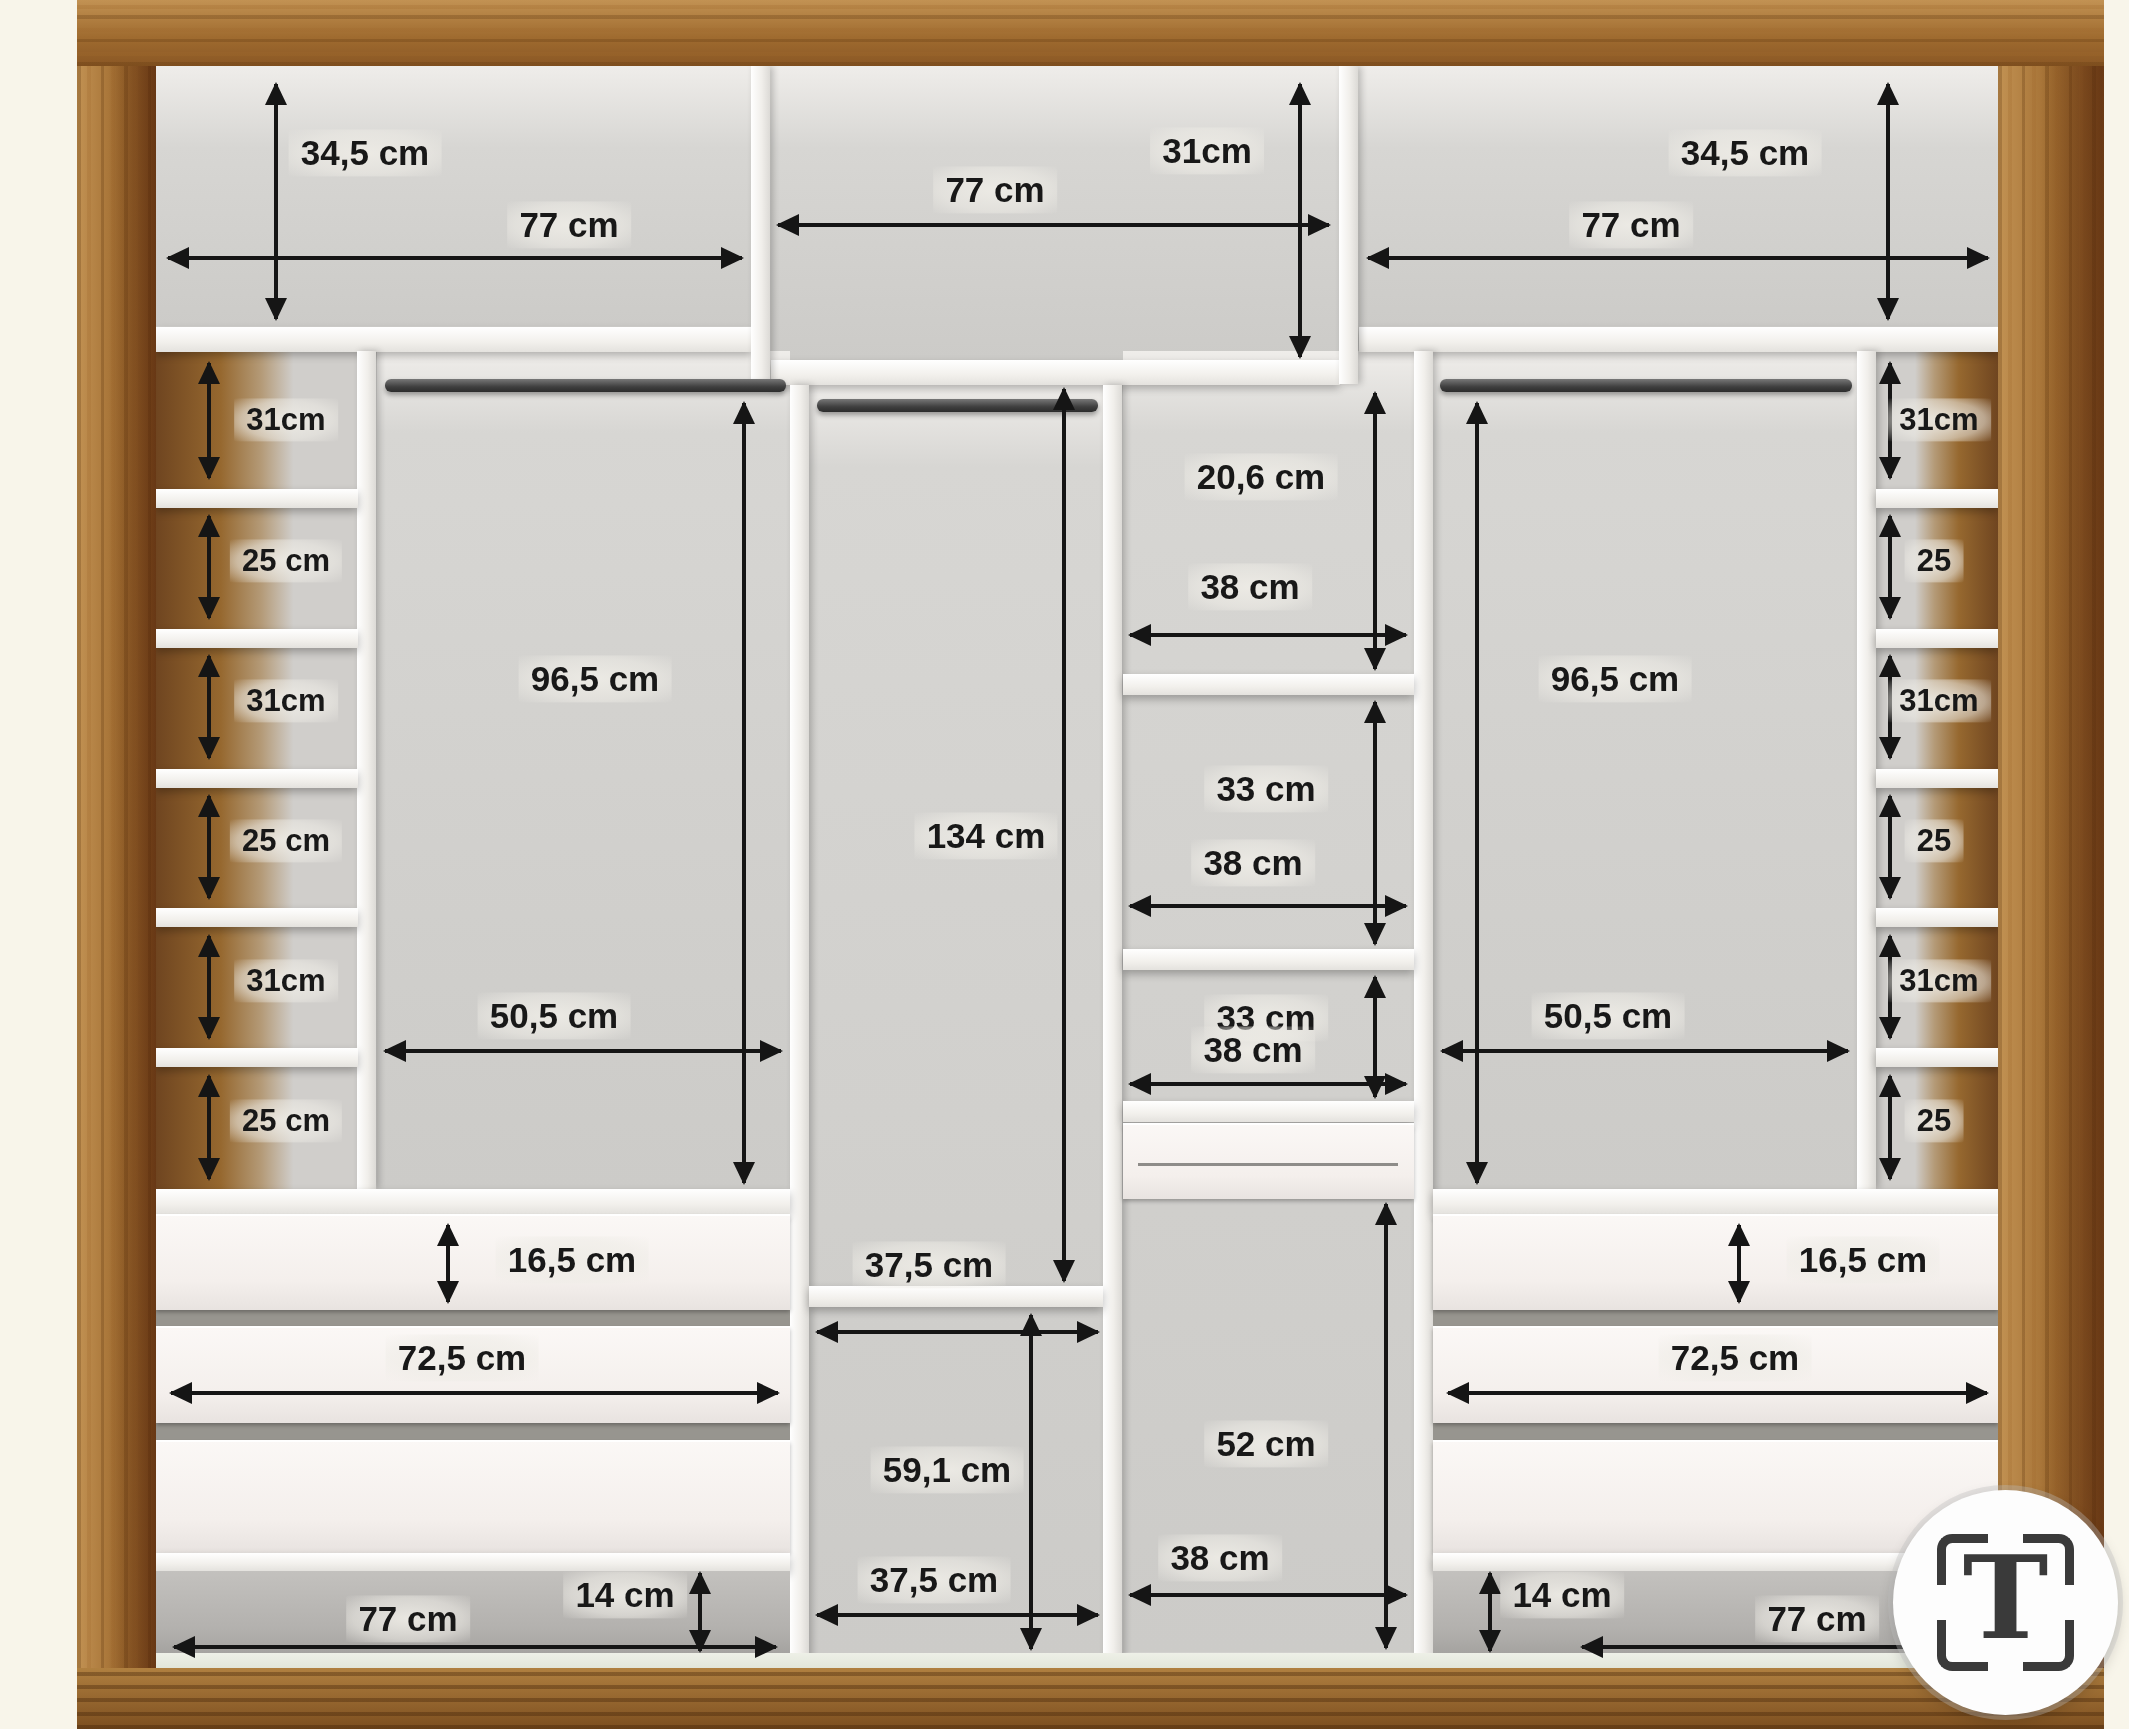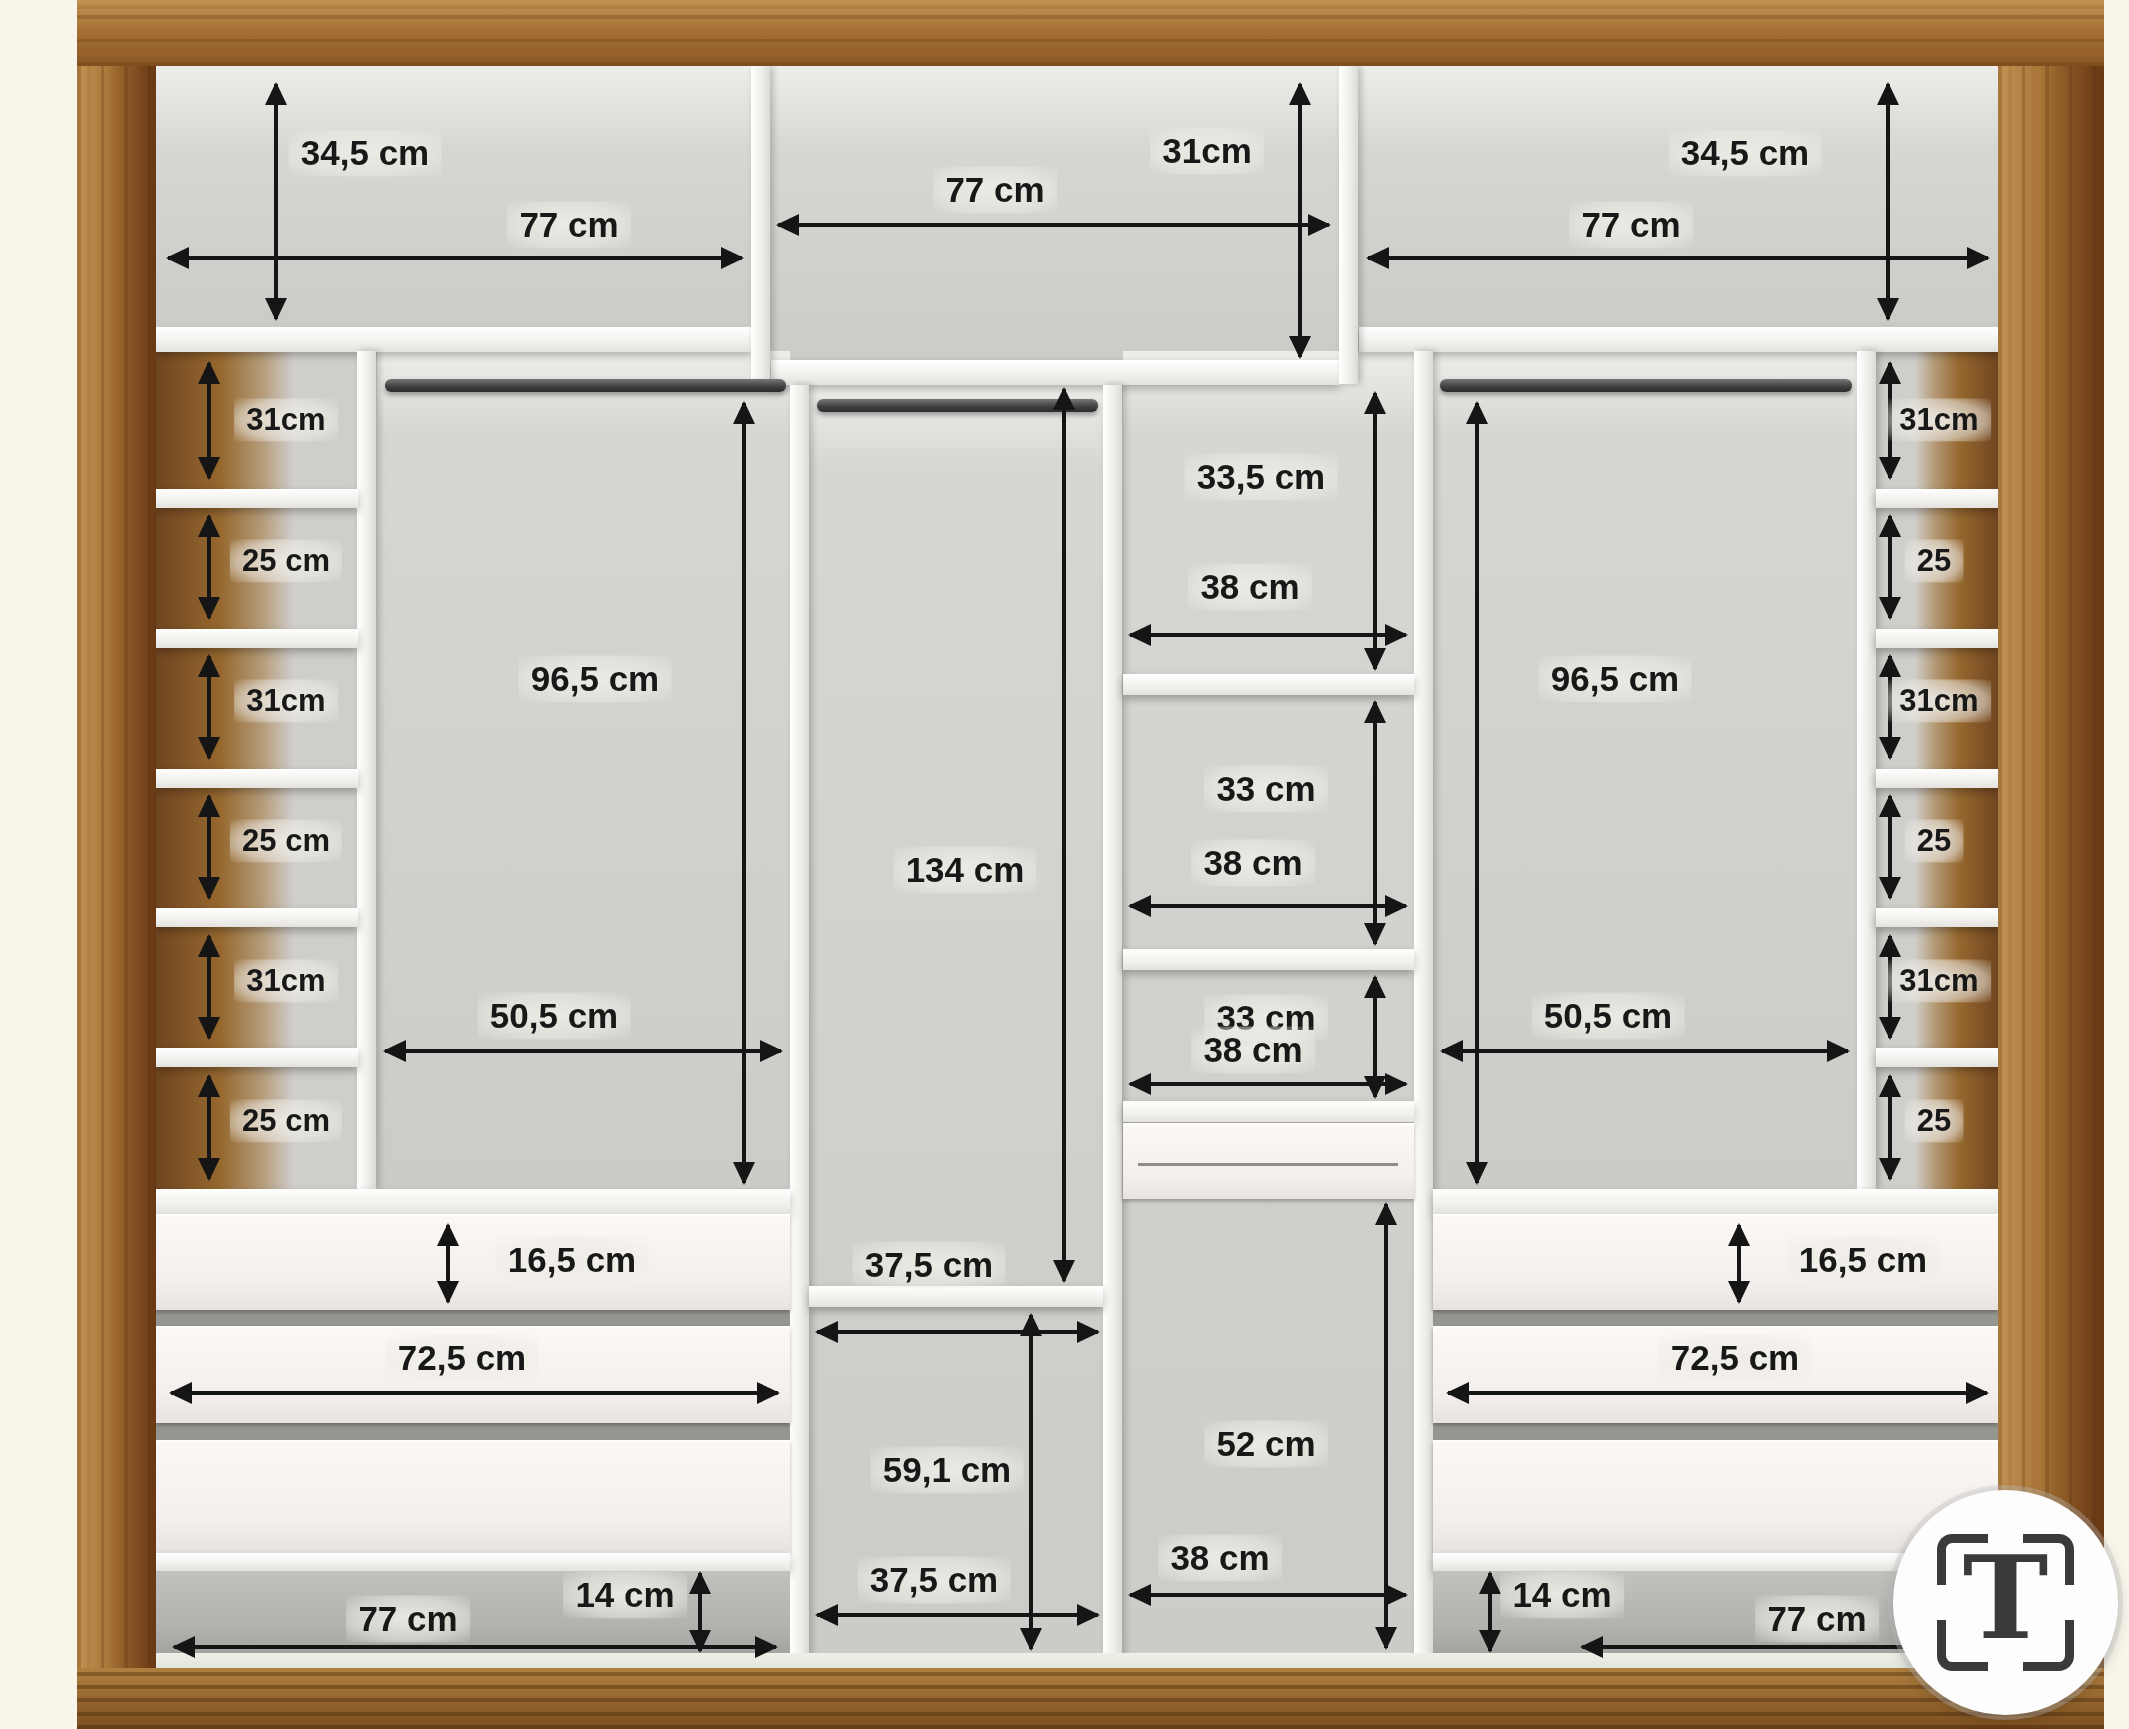--- a/index.html
+++ b/index.html
@@ -218,7 +218,7 @@
   <div class="abs lab" style="left:947px;top:1470px;">59,1 cm</div>
   <div class="abs lab" style="left:934px;top:1580px;">37,5 cm</div>
 
-  <div class="abs lab" style="left:1261px;top:477px;">33,5 cm</div>
+  <div class="abs lab" style="left:1261px;top:477px;">20,6 cm</div>
   <div class="abs lab" style="left:1250px;top:587px;">38 cm</div>
   <div class="abs lab" style="left:1266px;top:789px;">33 cm</div>
   <div class="abs lab" style="left:1253px;top:863px;">38 cm</div>

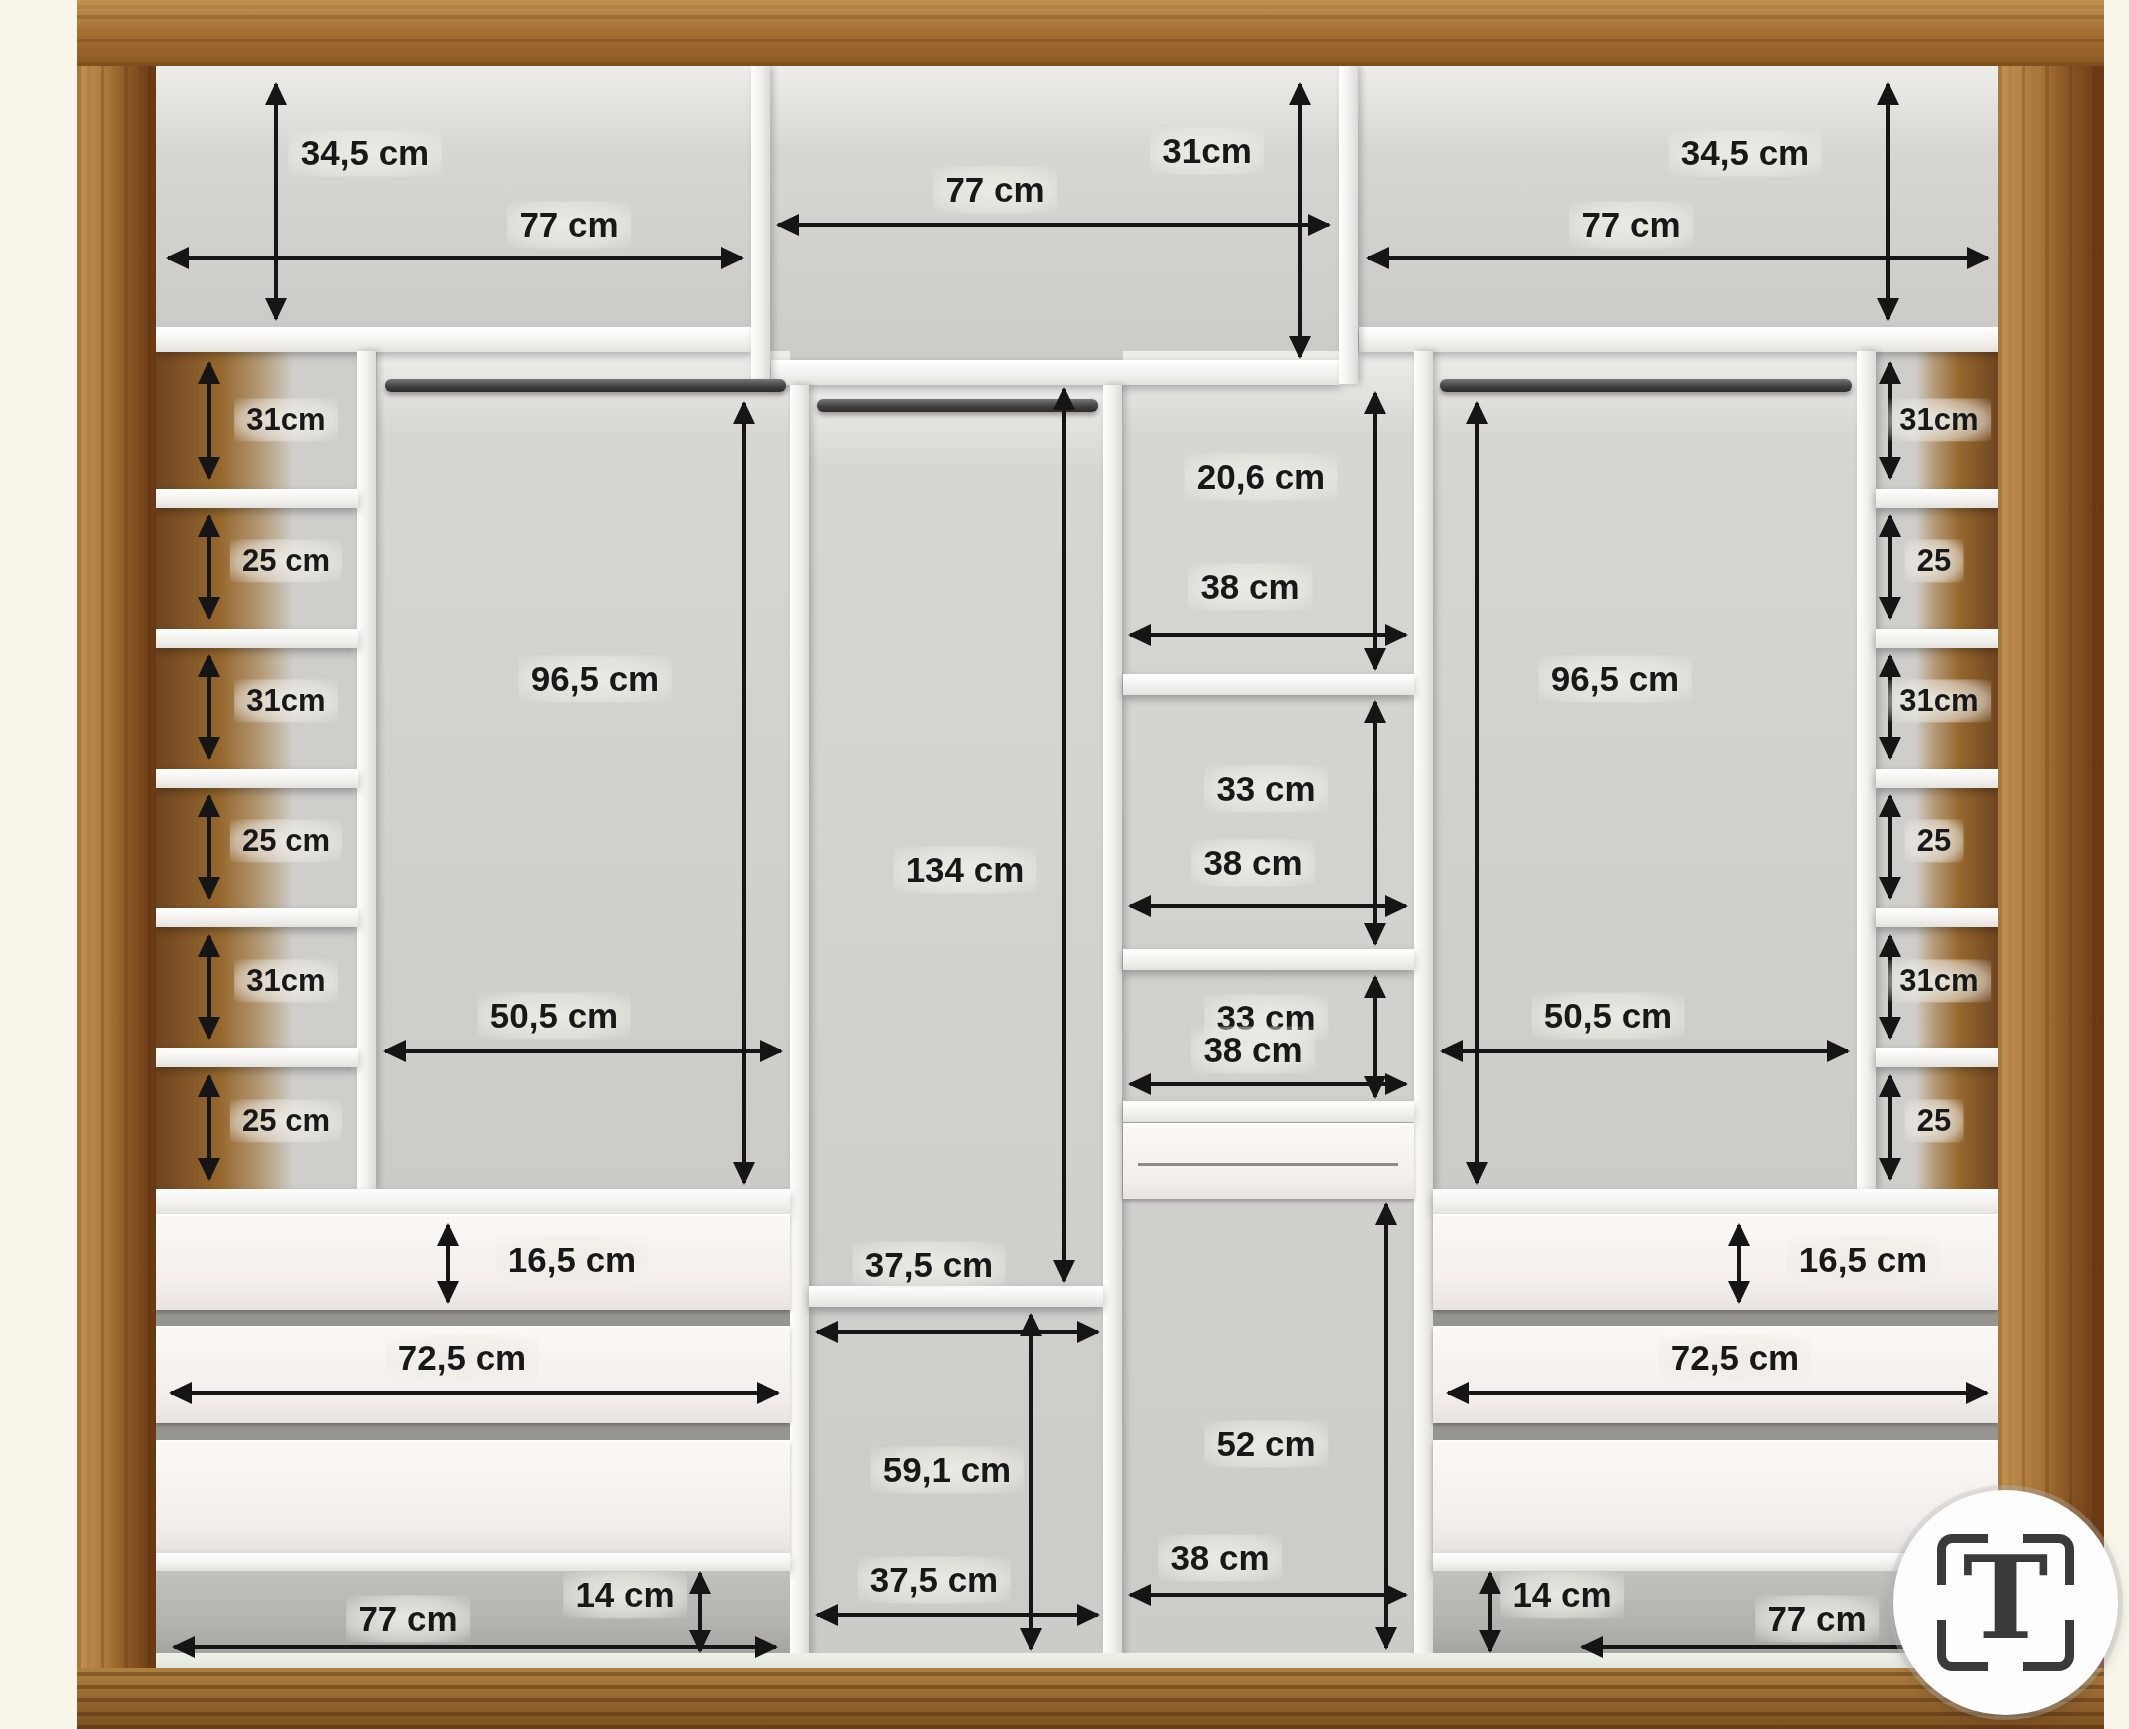--- a/index.html
+++ b/index.html
@@ -213,7 +213,7 @@
   <div class="abs lab" style="left:1615px;top:679px;">96,5 cm</div>
   <div class="abs lab" style="left:1608px;top:1016px;">50,5 cm</div>
 
-  <div class="abs lab" style="left:965px;top:836px;margin-top:34px;">134 cm</div>
+  <div class="abs lab" style="left:986px;top:836px;">134 cm</div>
   <div class="abs lab" style="left:929px;top:1265px;">37,5 cm</div>
   <div class="abs lab" style="left:947px;top:1470px;">59,1 cm</div>
   <div class="abs lab" style="left:934px;top:1580px;">37,5 cm</div>

